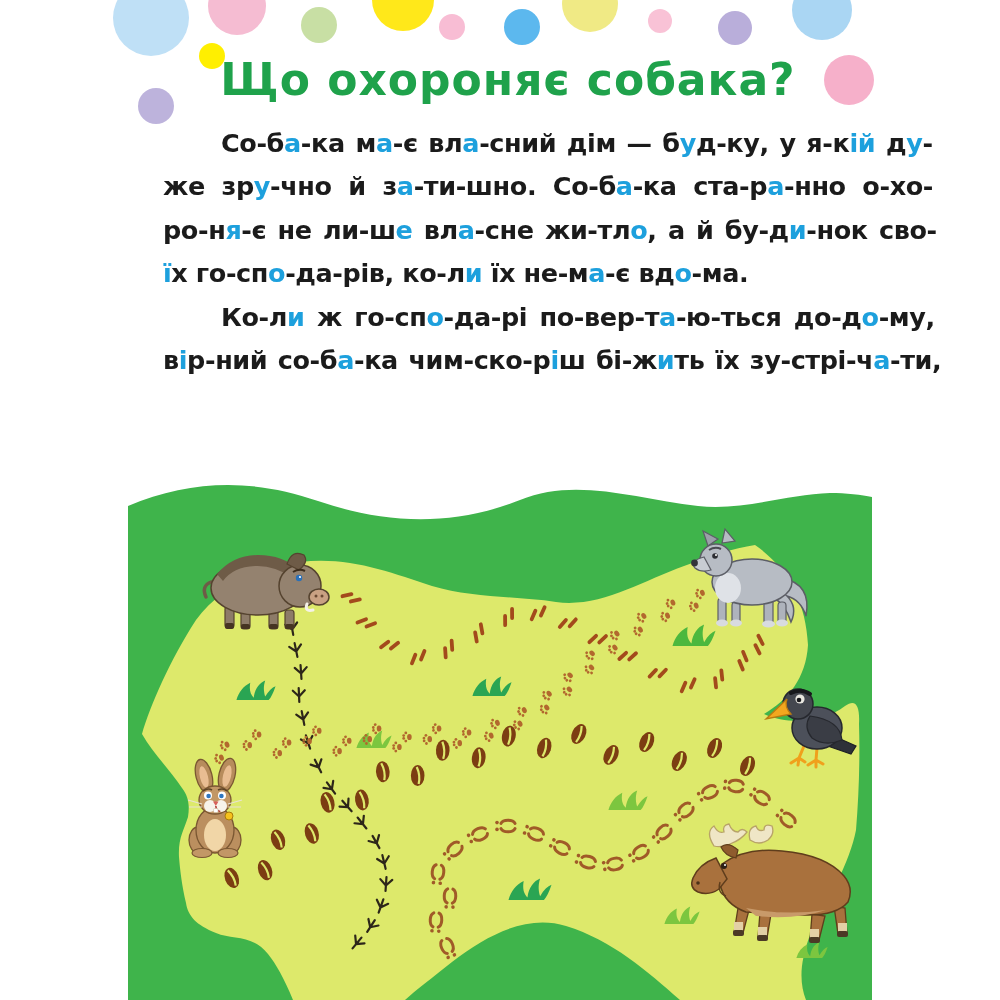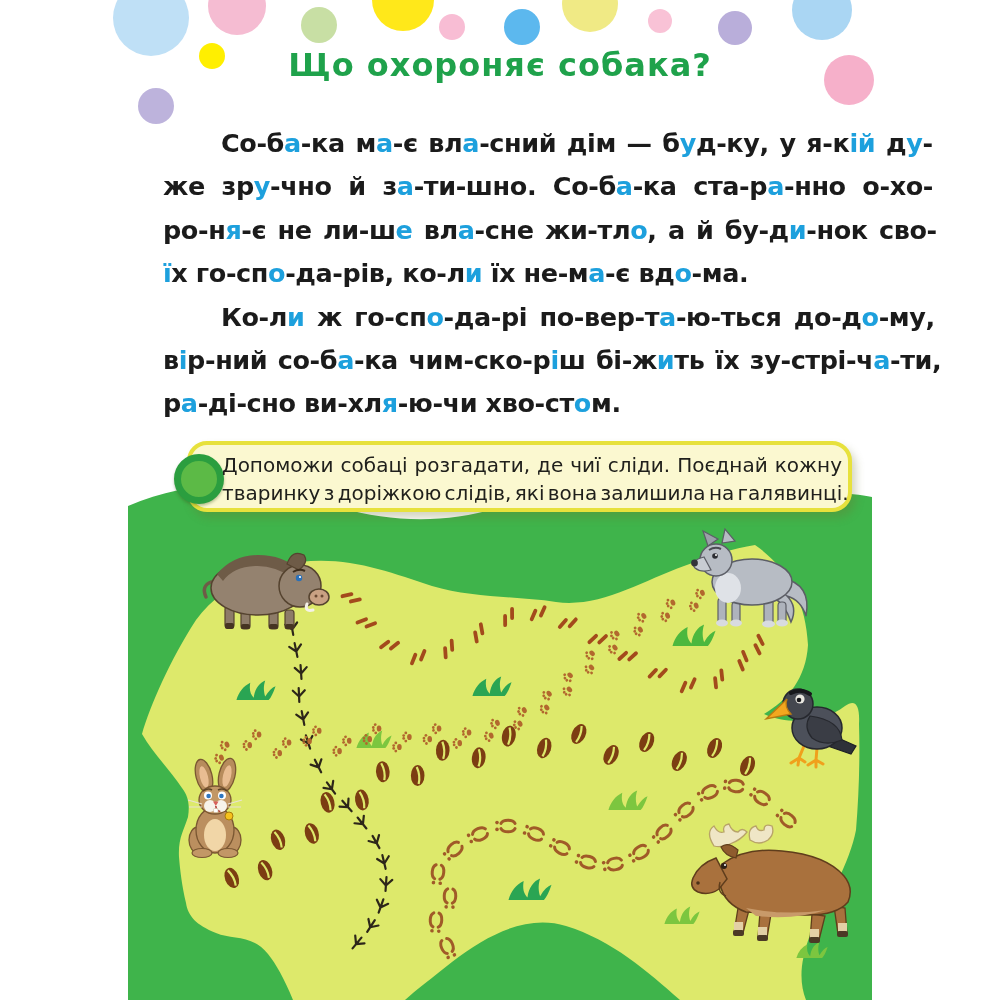--- a/index.html
+++ b/index.html
@@ -6,8 +6,8 @@
   .page{position:relative;width:1000px;height:1000px;background:#ffffff;overflow:hidden;
         font-family:"DejaVu Sans","Liberation Sans",sans-serif;}
   .dot{position:absolute;border-radius:50%;}
-  .title{position:absolute;left:128px;top:46px;width:744px;margin:0;text-align:center;
-         font-size:32px;font-weight:bold;letter-spacing:1px;}
+  .title{position:absolute;left:128px;top:46px;width:744px;margin:8px;text-align:center;
+         font-size:44px;font-weight:bold;letter-spacing:1px;}
   .story{position:absolute;left:163px;top:122px;width:700px;font-weight:bold;}
   .story .line{white-space:pre;height:43.4px;line-height:43.4px;font-size:25.5px;
                letter-spacing:-0.4px;color:#1b1b1b;}

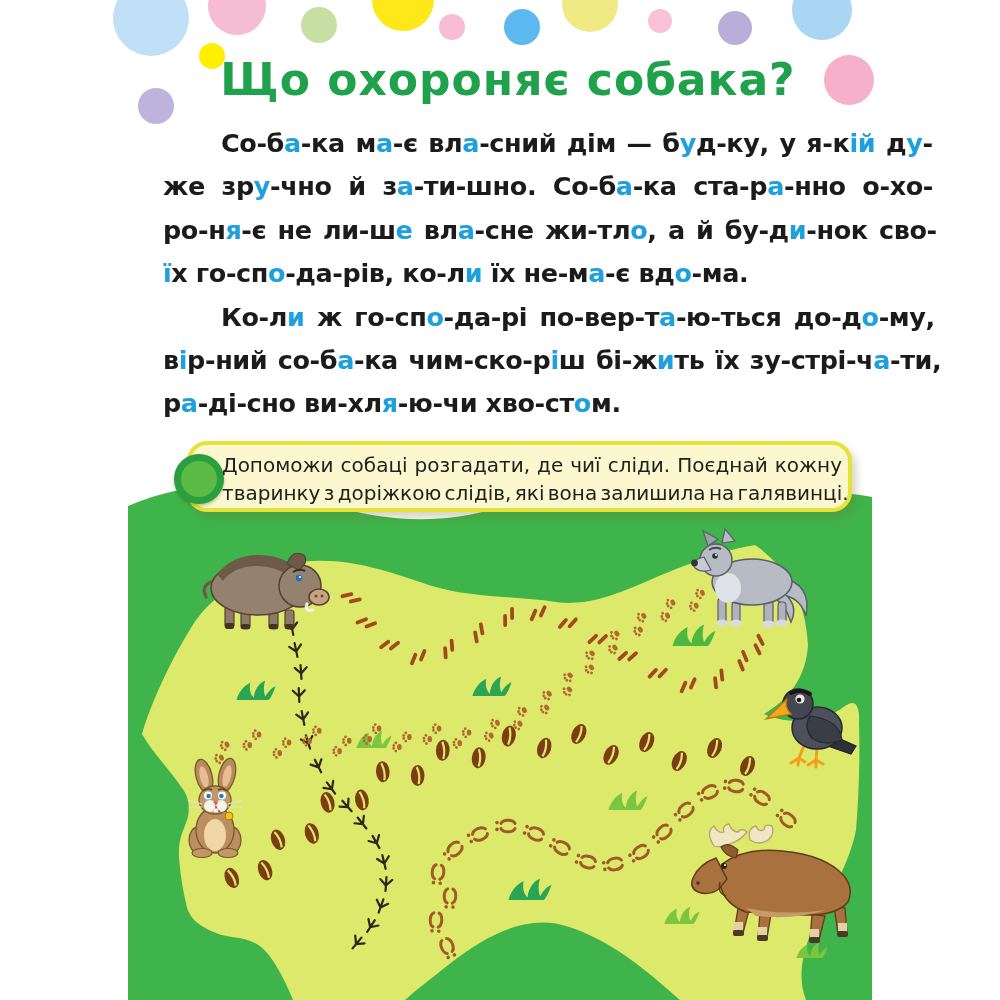--- a/index.html
+++ b/index.html
@@ -52,7 +52,6 @@
       <div class="line"><span><span class="blue" style="color: rgb(29, 160, 221);">ї</span><span>х го-сп</span><span class="blue" style="color: rgb(29, 160, 221);">о</span><span>-да-рів, ко-л</span><span class="blue" style="color: rgb(29, 160, 221);">и</span><span> їх не-м</span><span class="blue" style="color: rgb(29, 160, 221);">а</span><span>-є вд</span><span class="blue" style="color: rgb(29, 160, 221);">о</span><span>-ма.</span></span></div>
       <div class="line indent" style="word-spacing: 3.91406px;"><span><span>Ко-л</span><span class="blue" style="color: rgb(29, 160, 221);">и</span><span> ж го-сп</span><span class="blue" style="color: rgb(29, 160, 221);">о</span><span>-да-рі по-вер-т</span><span class="blue" style="color: rgb(29, 160, 221);">а</span><span>-ю-ться до-д</span><span class="blue" style="color: rgb(29, 160, 221);">о</span><span>-му,</span></span></div>
       <div class="line" style="word-spacing: 2.02188px;"><span><span>в</span><span class="blue" style="color: rgb(29, 160, 221);">і</span><span>р-ний со-б</span><span class="blue" style="color: rgb(29, 160, 221);">а</span><span>-ка чим-ско-р</span><span class="blue" style="color: rgb(29, 160, 221);">і</span><span>ш бі-ж</span><span class="blue" style="color: rgb(29, 160, 221);">и</span><span>ть їх зу-стрі-ч</span><span class="blue" style="color: rgb(29, 160, 221);">а</span><span>-ти,</span></span></div>
-      <div class="line"><span><span>р</span><span class="blue" style="color: rgb(29, 160, 221);">а</span><span>-ді-сно ви-хл</span><span class="blue" style="color: rgb(29, 160, 221);">я</span><span>-ю-чи хво-ст</span><span class="blue" style="color: rgb(29, 160, 221);">о</span><span>м.</span></span></div>
     </div>
 
   <svg id="scene" width="744" height="522" viewBox="128 478 744 522">

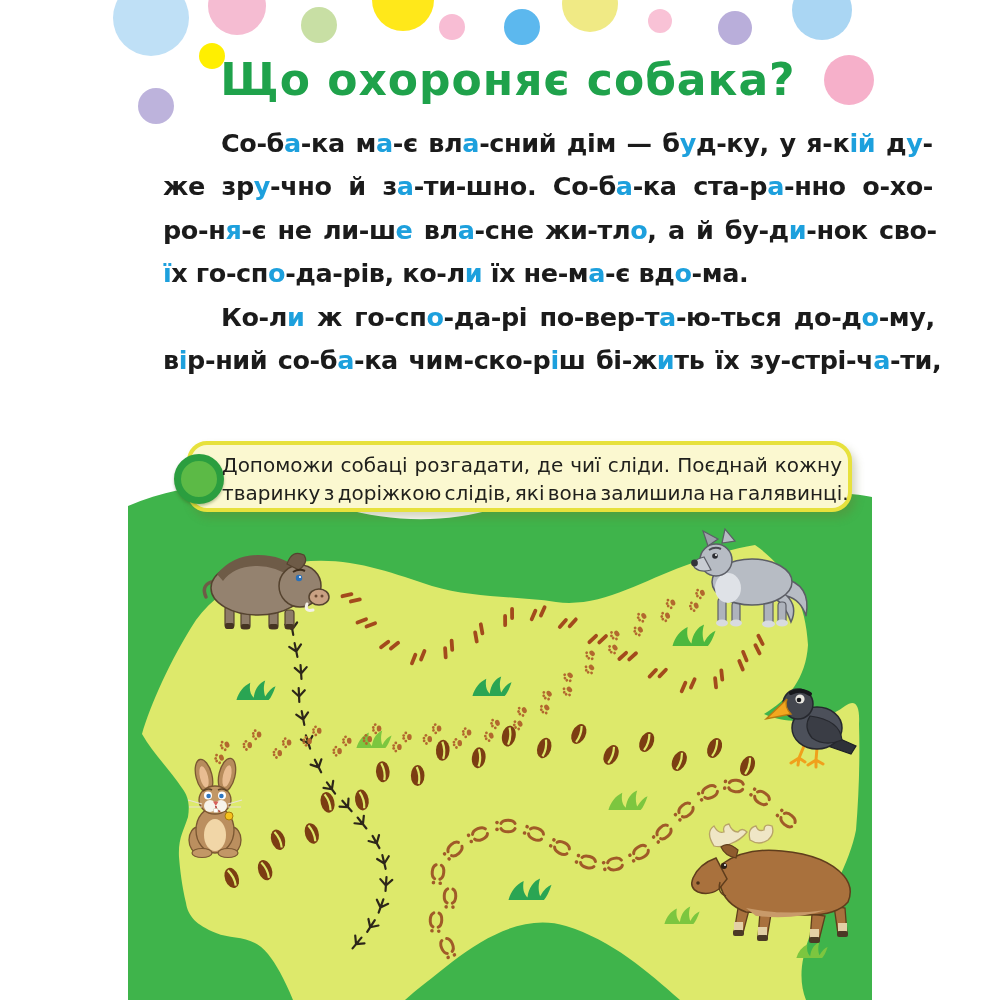--- a/index.html
+++ b/index.html
@@ -896,11 +896,6 @@
     </g>
   </svg>
 
-  <div class="task-box">
-    <div class="task-dot"></div>
-    <div class="task-line" id="task-line-0" style="word-spacing: 0.698661px;"><span>Допоможи собаці розгадати, де чиї сліди. Поєднай кожну</span></div>
-    <div class="task-line" id="task-line-1" style="word-spacing: -3px;"><span>тваринку з доріжкою слідів, які вона залишила на галявинці.</span></div>
-  </div>
 
 </div>
 

